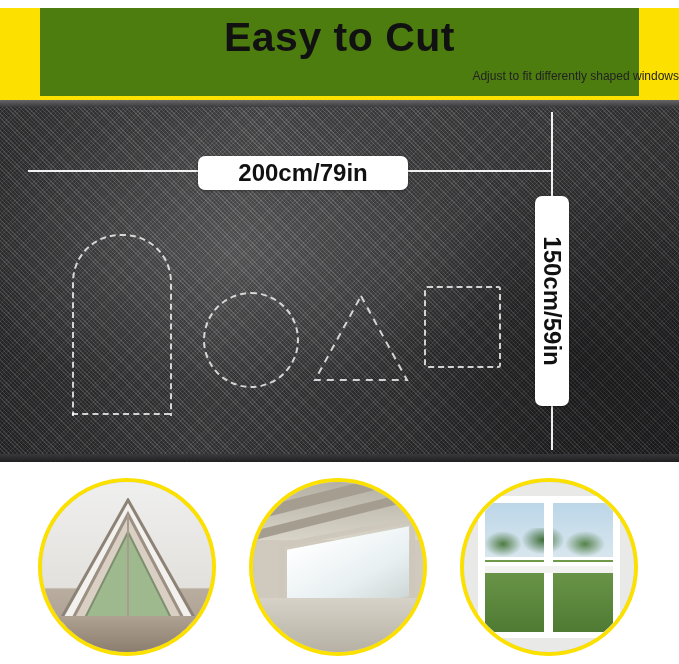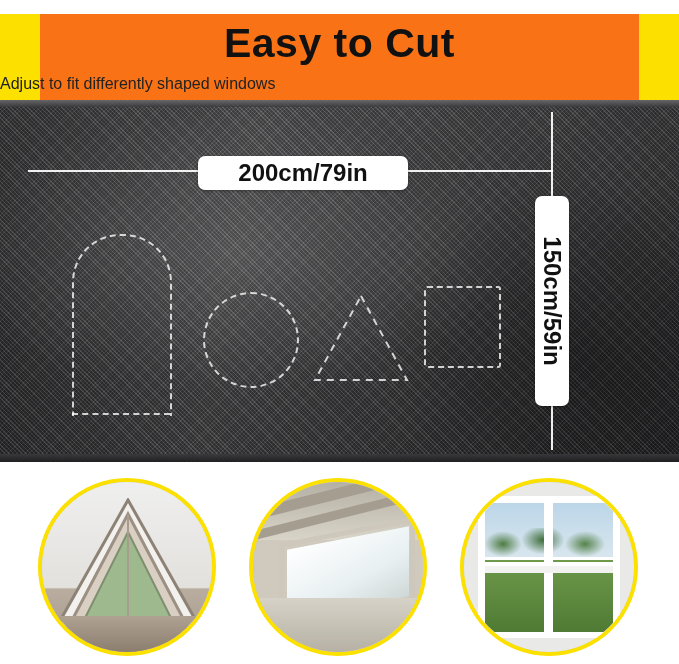--- a/index.html
+++ b/index.html
@@ -18,10 +18,10 @@
   
   .header {
     position: absolute;
-    left: 0; top: 14px;
+    left: 0; top: 8px;
     width: 679px;
     height: 100px;
-    background: #f97316;
+    background: #4d7c0f;
     box-sizing: border-box;
   }
   .header-bar-left {

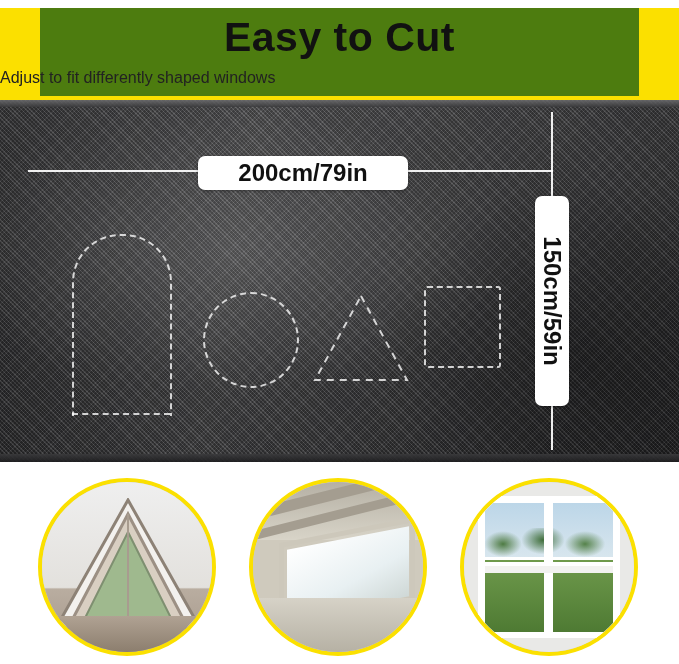--- a/index.html
+++ b/index.html
@@ -60,8 +60,8 @@
     position: absolute;
     left: 0; top: 61px;
     width: 679px;
-    text-align: left;
-    font-size: 16px;
+    text-align: right;
+    font-size: 12px;
     color: #222222;
   }
 

